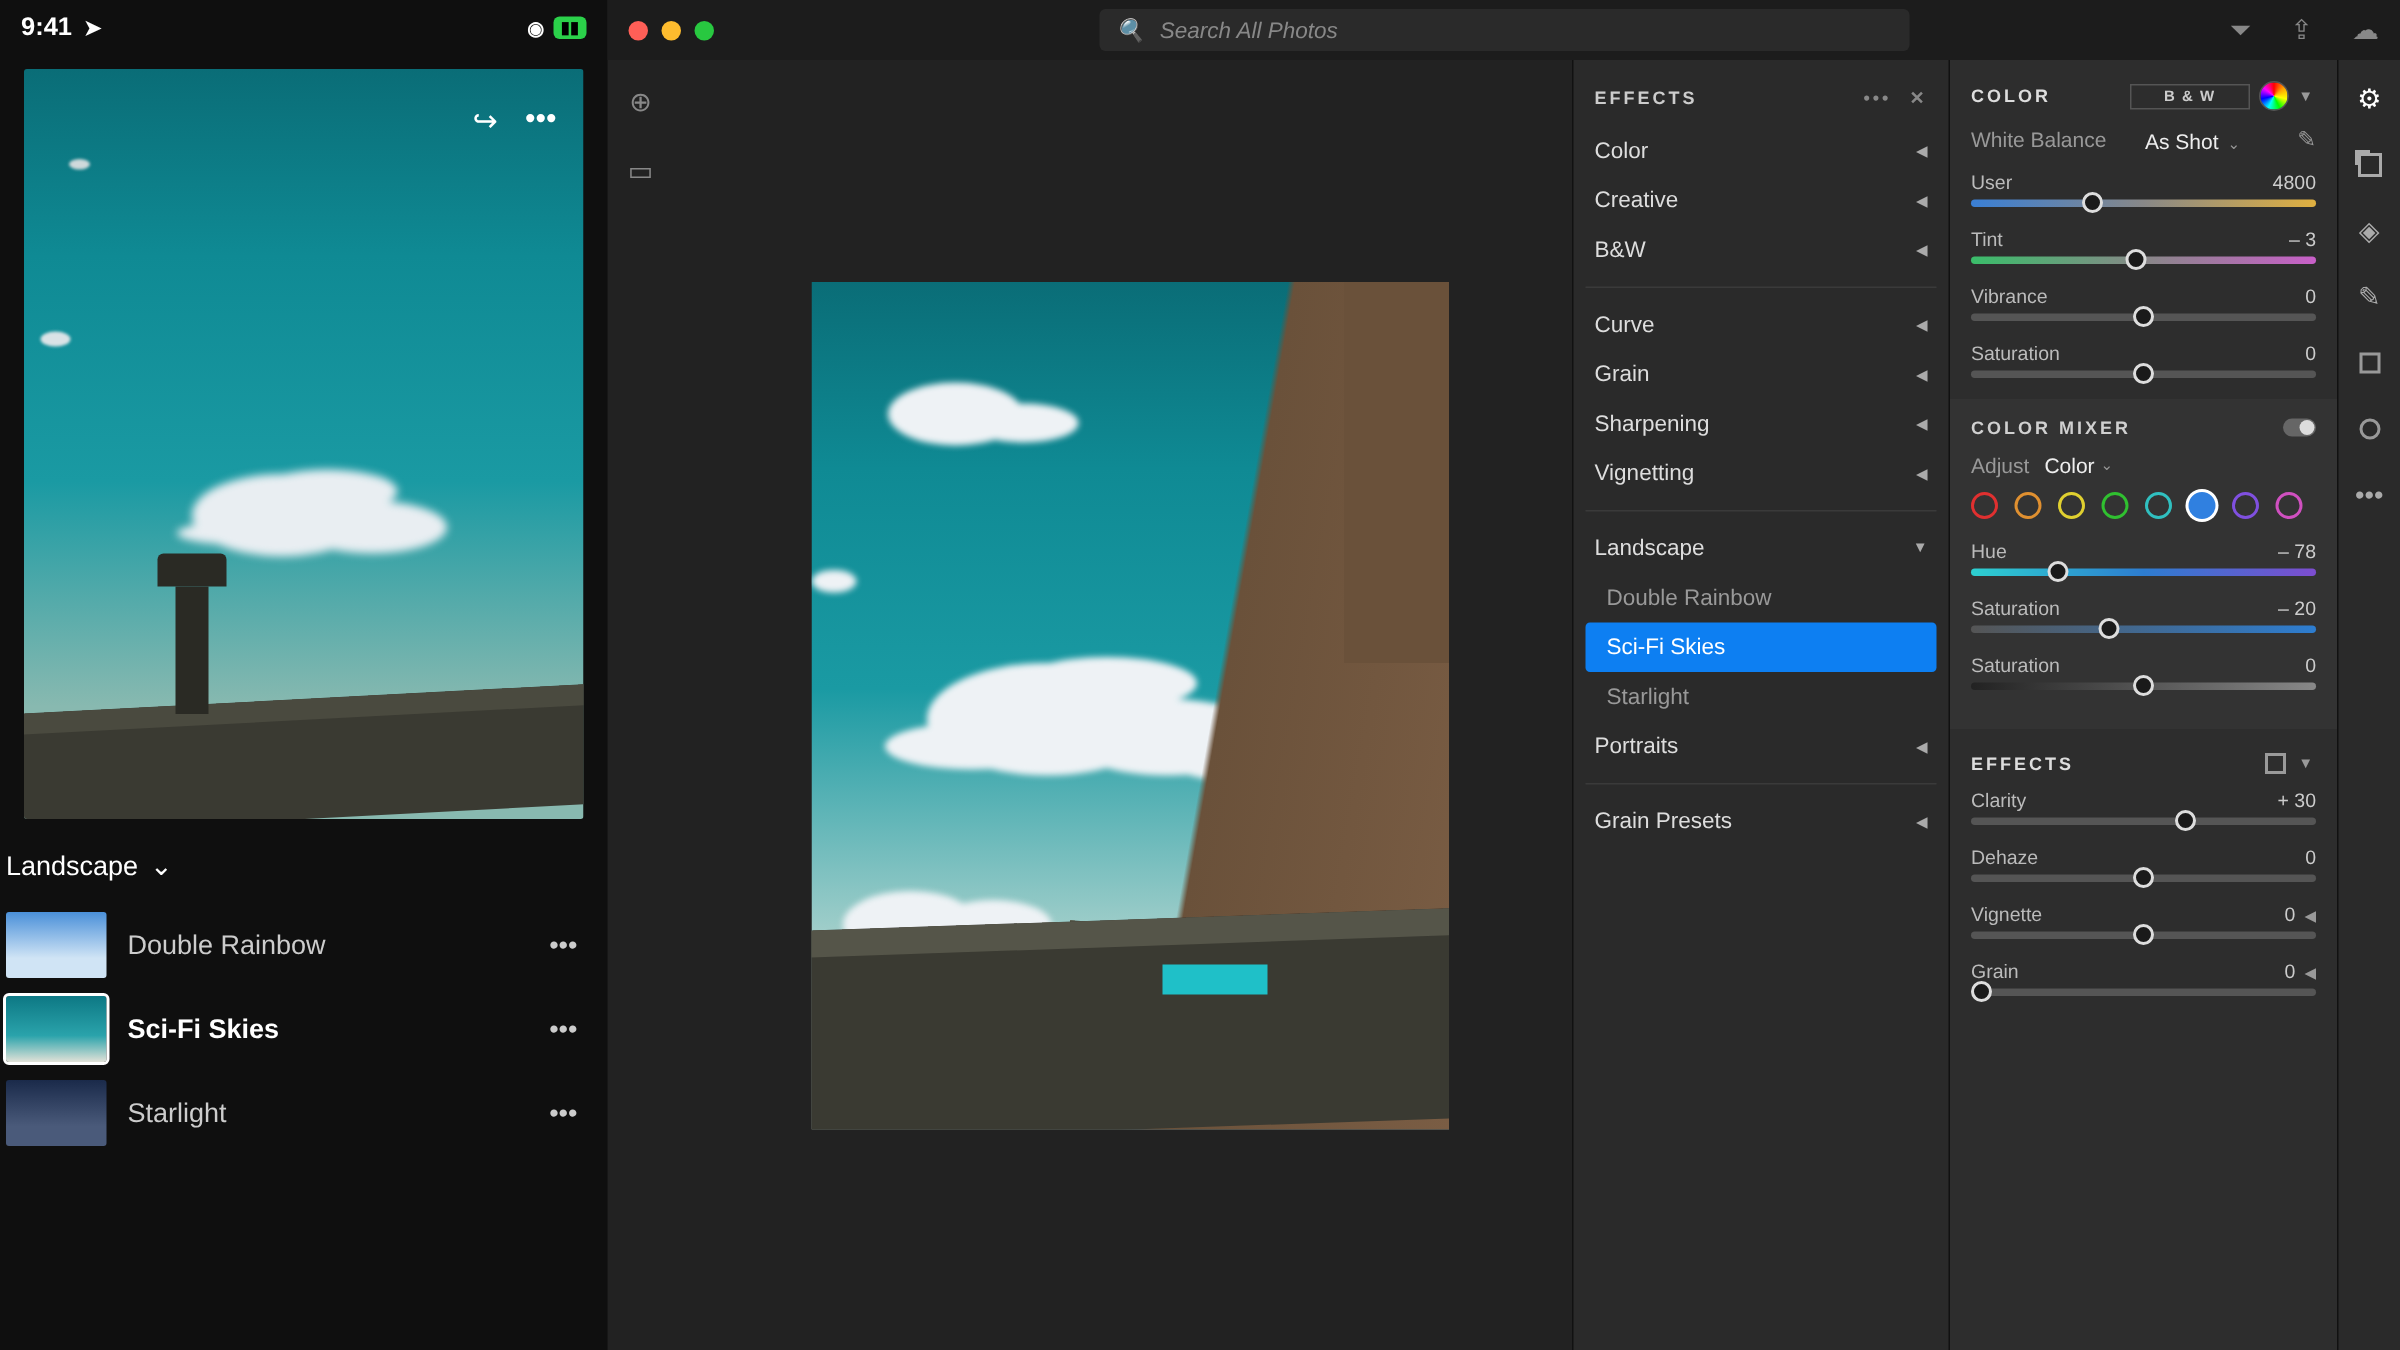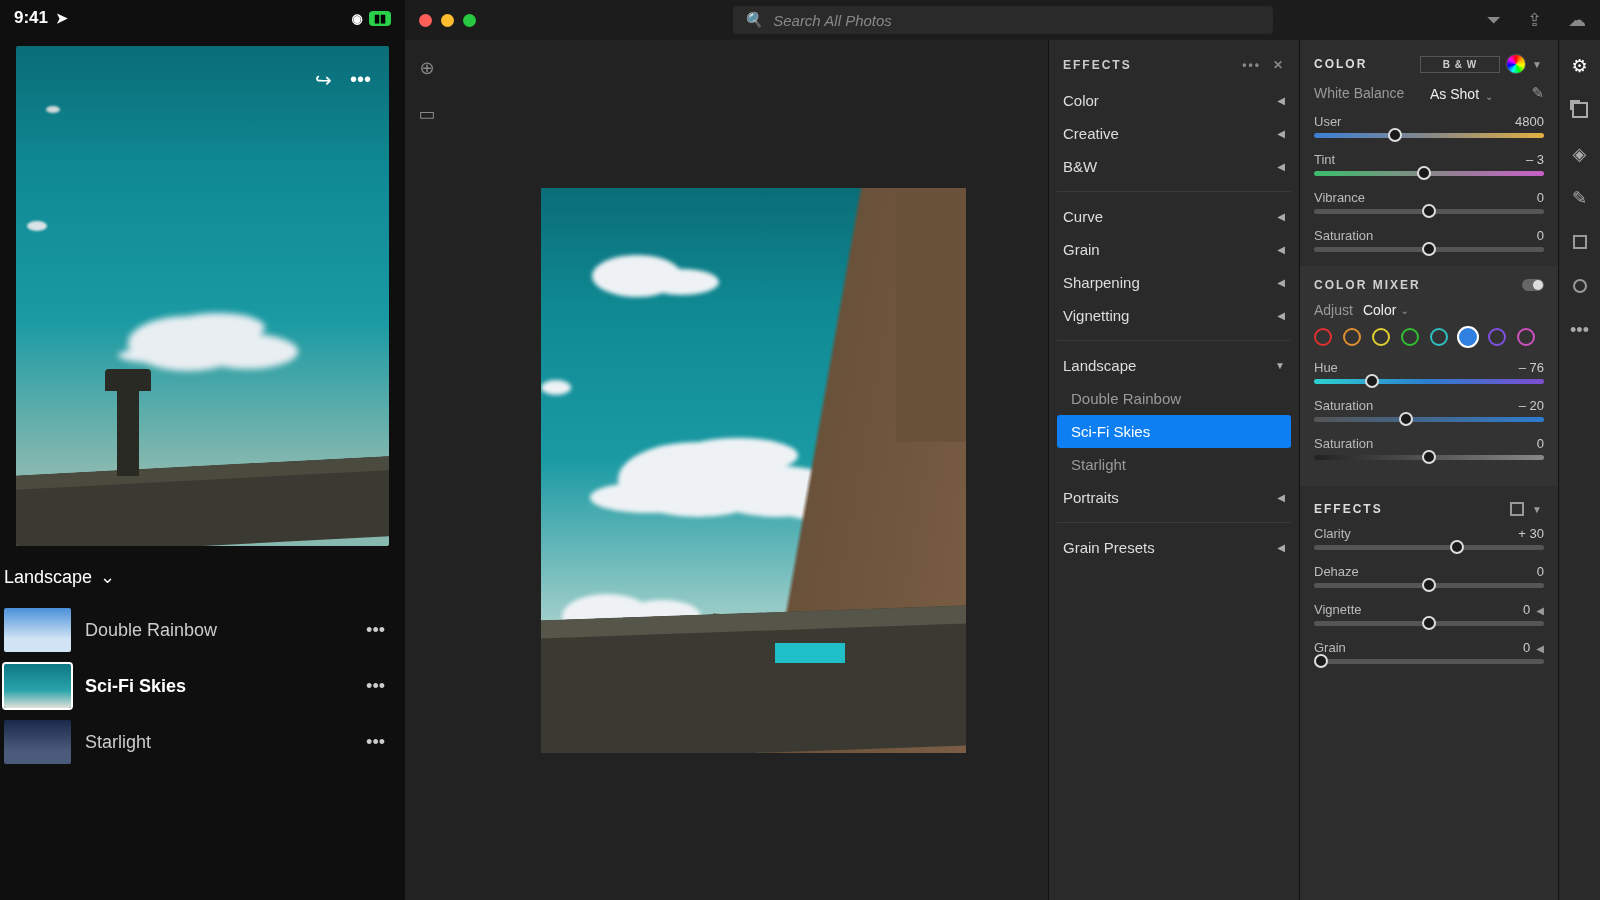--- a/index.html
+++ b/index.html
@@ -326,7 +326,7 @@
             <div class="slider-row">
     <div class="lbl">
                 <span>Hue</span>
-                <span class="v">– 76</span>
+                <span class="v">– 78</span>
               </div>
     <div class="track tk-hue-b">
                 <div class="knob" style="left:25%"></div>

